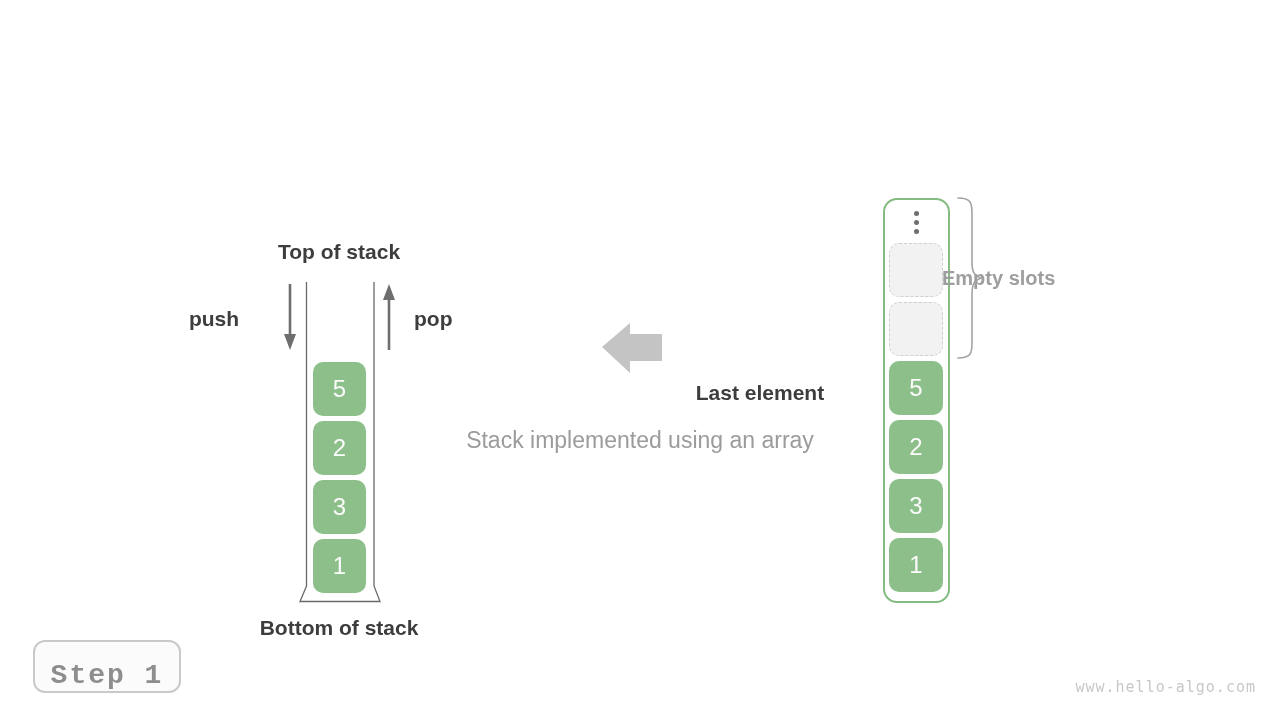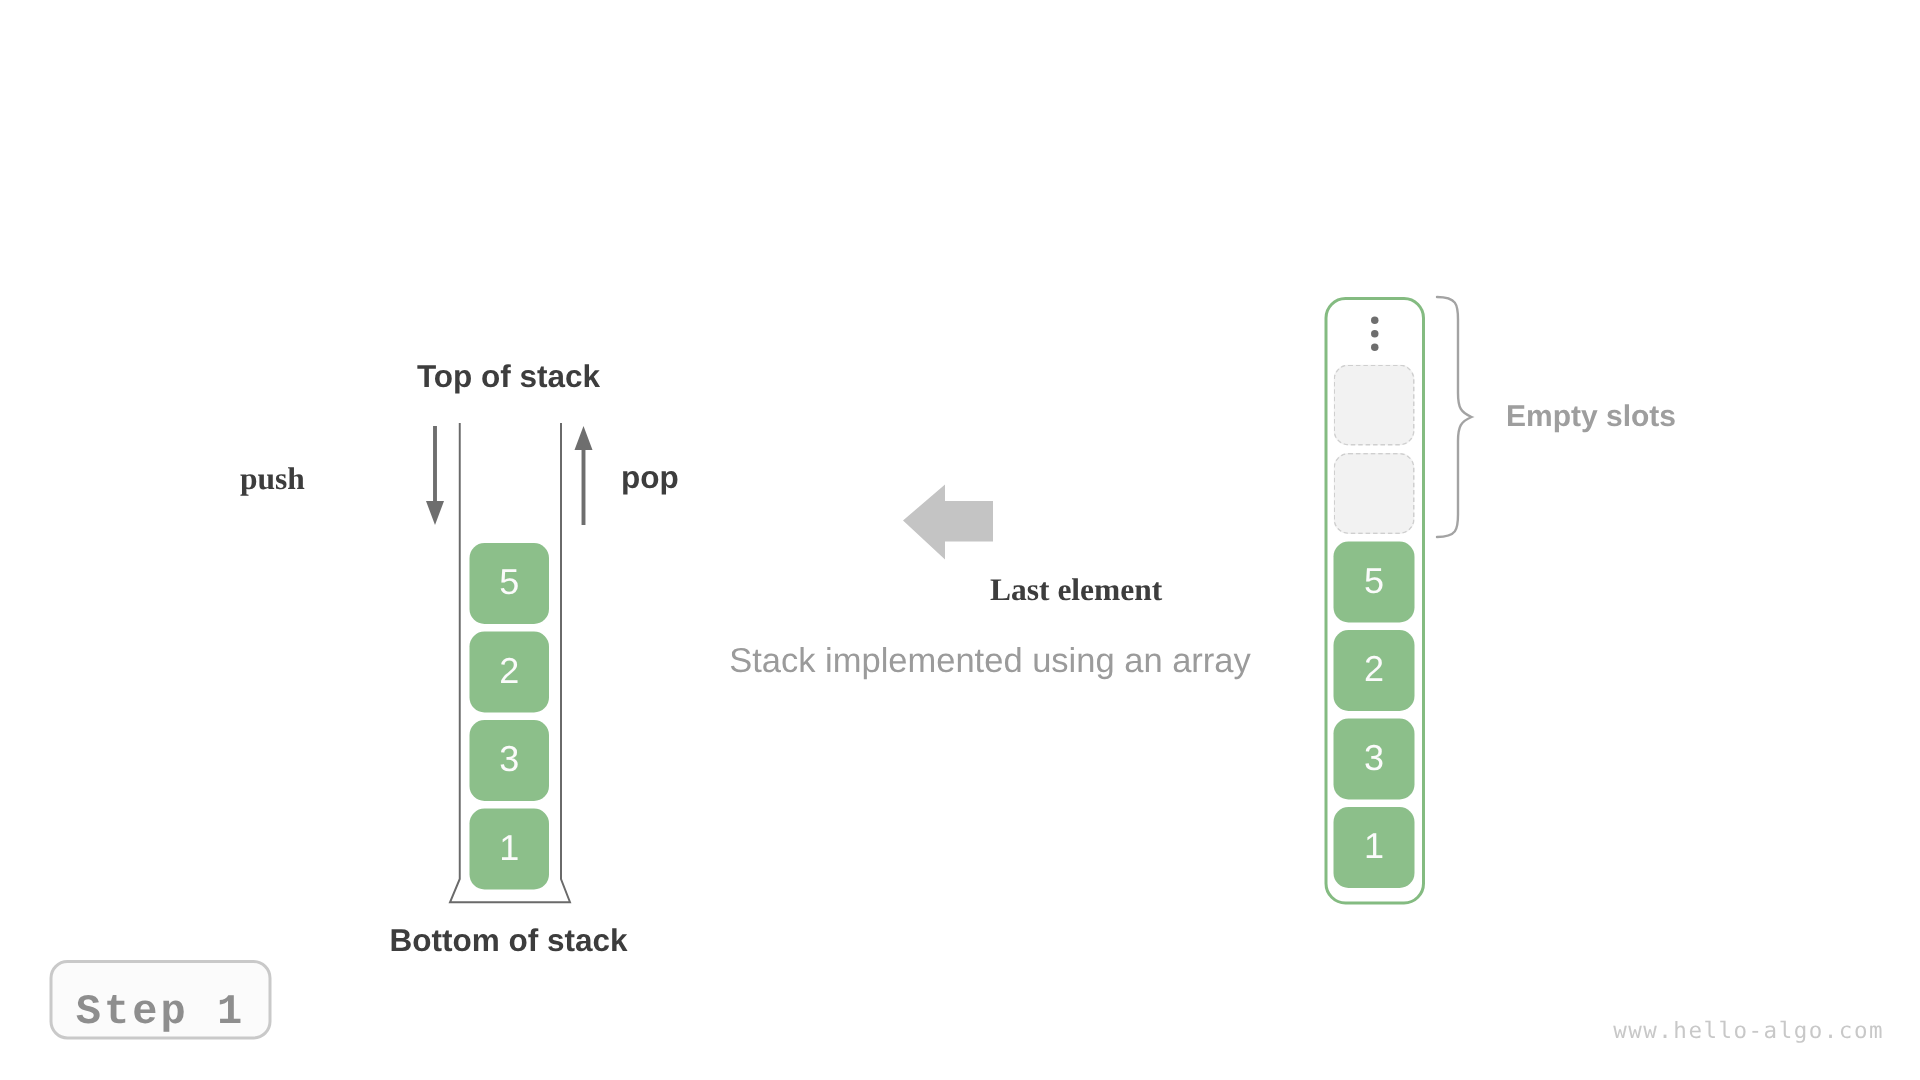--- a/index.html
+++ b/index.html
@@ -121,7 +121,7 @@
     <path d="M2,2 C15,2 16,7 16,17 L16,66 C16,76 18,79 25,82 C18,85 16,88 16,98 L16,147 C16,157 15,162 2,162" fill="none" stroke="#A3A3A3" stroke-width="1.6" stroke-linecap="round"></path>
   </svg>
 
-  <div class="lbl gray" style="left:1004px;top:266px">Empty slots</div>
+  <div class="lbl gray" style="left:942px;top:266px">Empty slots</div>
   <div class="lbl right" style="left:660px;top:381px;width:200px">Last element</div>
 
   <div class="step-badge">

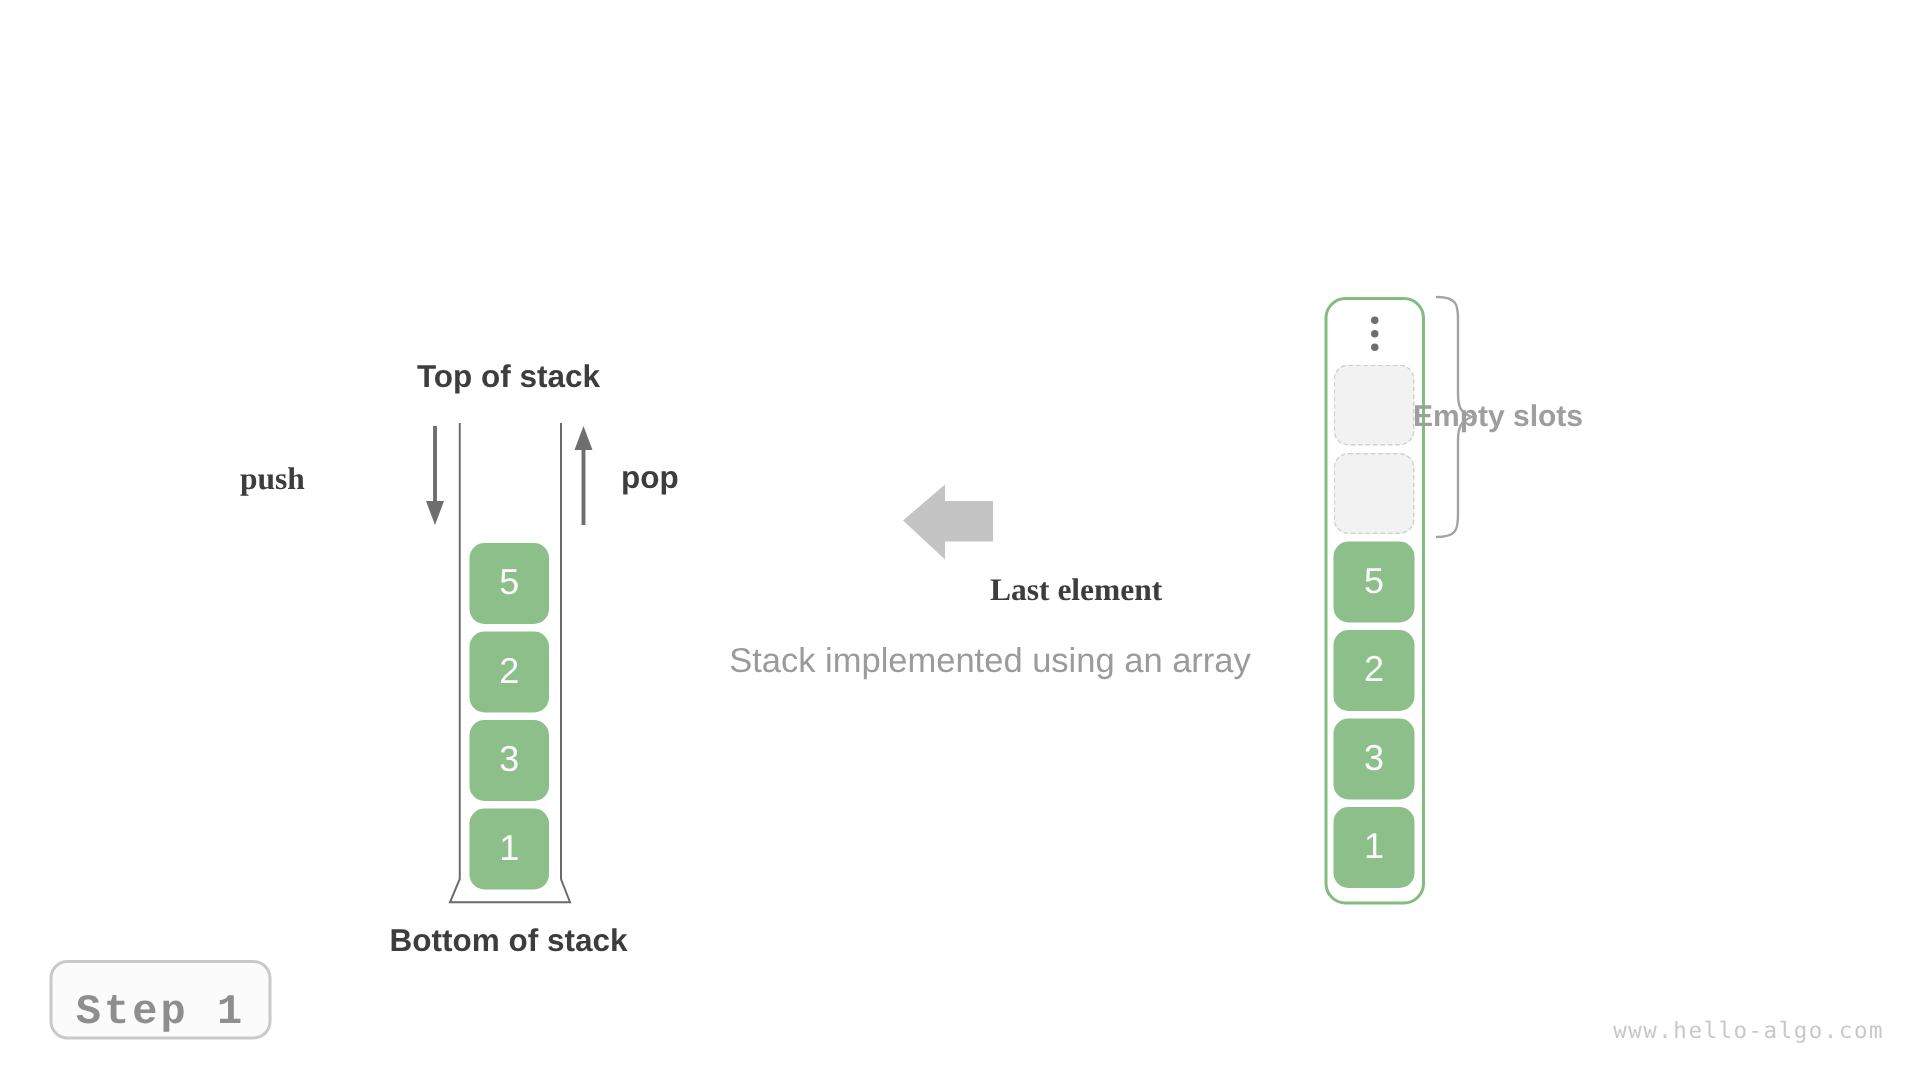--- a/index.html
+++ b/index.html
@@ -13,7 +13,7 @@
     line-height:24px;white-space:nowrap;
   }
   .lbl.center{text-align:center;}
-  .lbl.right{text-align:left;font-family:Liberation Serif, serif;}
+  .lbl.right{text-align:center;}
   .lbl.gray{color:var(--gray-text);font-size:20px;}
   .caption{
     position:absolute;left:440px;top:427px;width:440px;text-align:center;

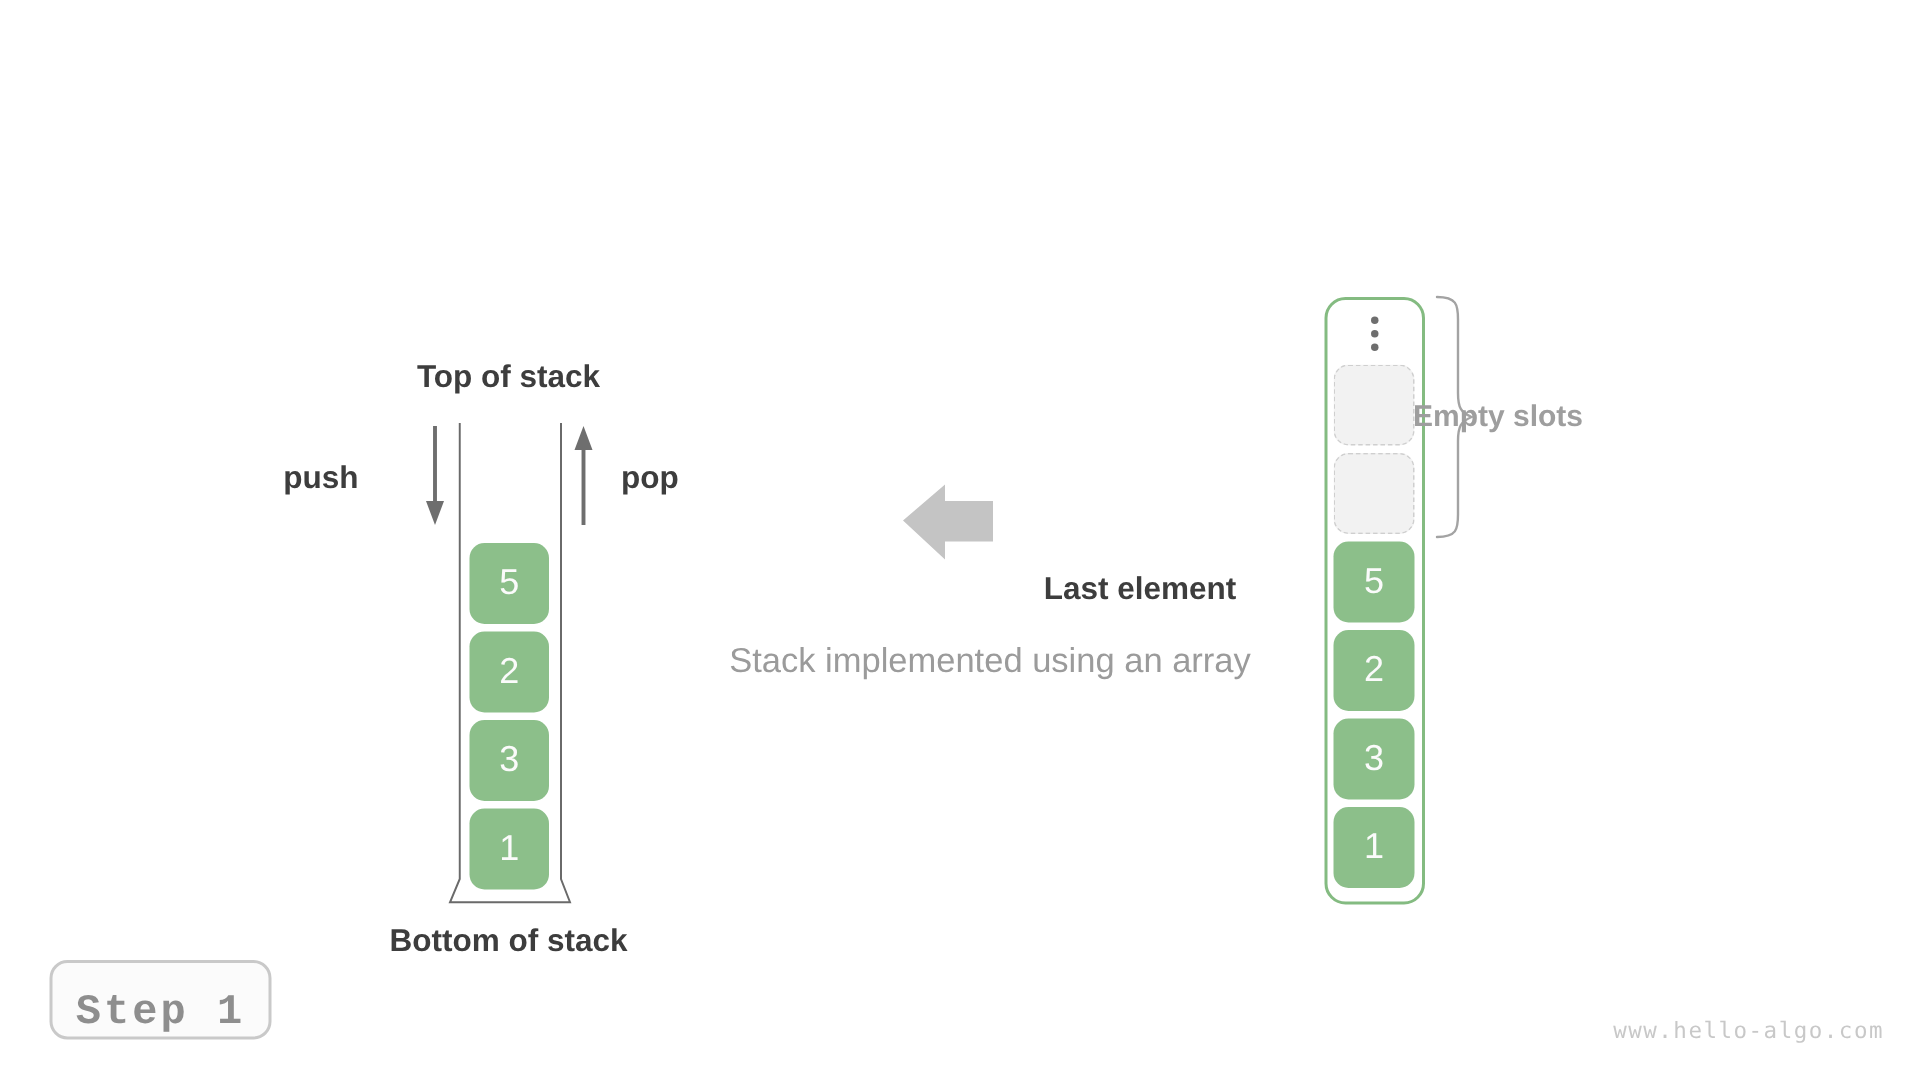--- a/index.html
+++ b/index.html
@@ -16,7 +16,7 @@
   .lbl.right{text-align:center;}
   .lbl.gray{color:var(--gray-text);font-size:20px;}
   .caption{
-    position:absolute;left:440px;top:427px;width:440px;text-align:center;
+    position:absolute;left:420px;top:427px;width:440px;text-align:center;
     font-size:23px;color:var(--caption-gray);font-weight:400;
   }
   

